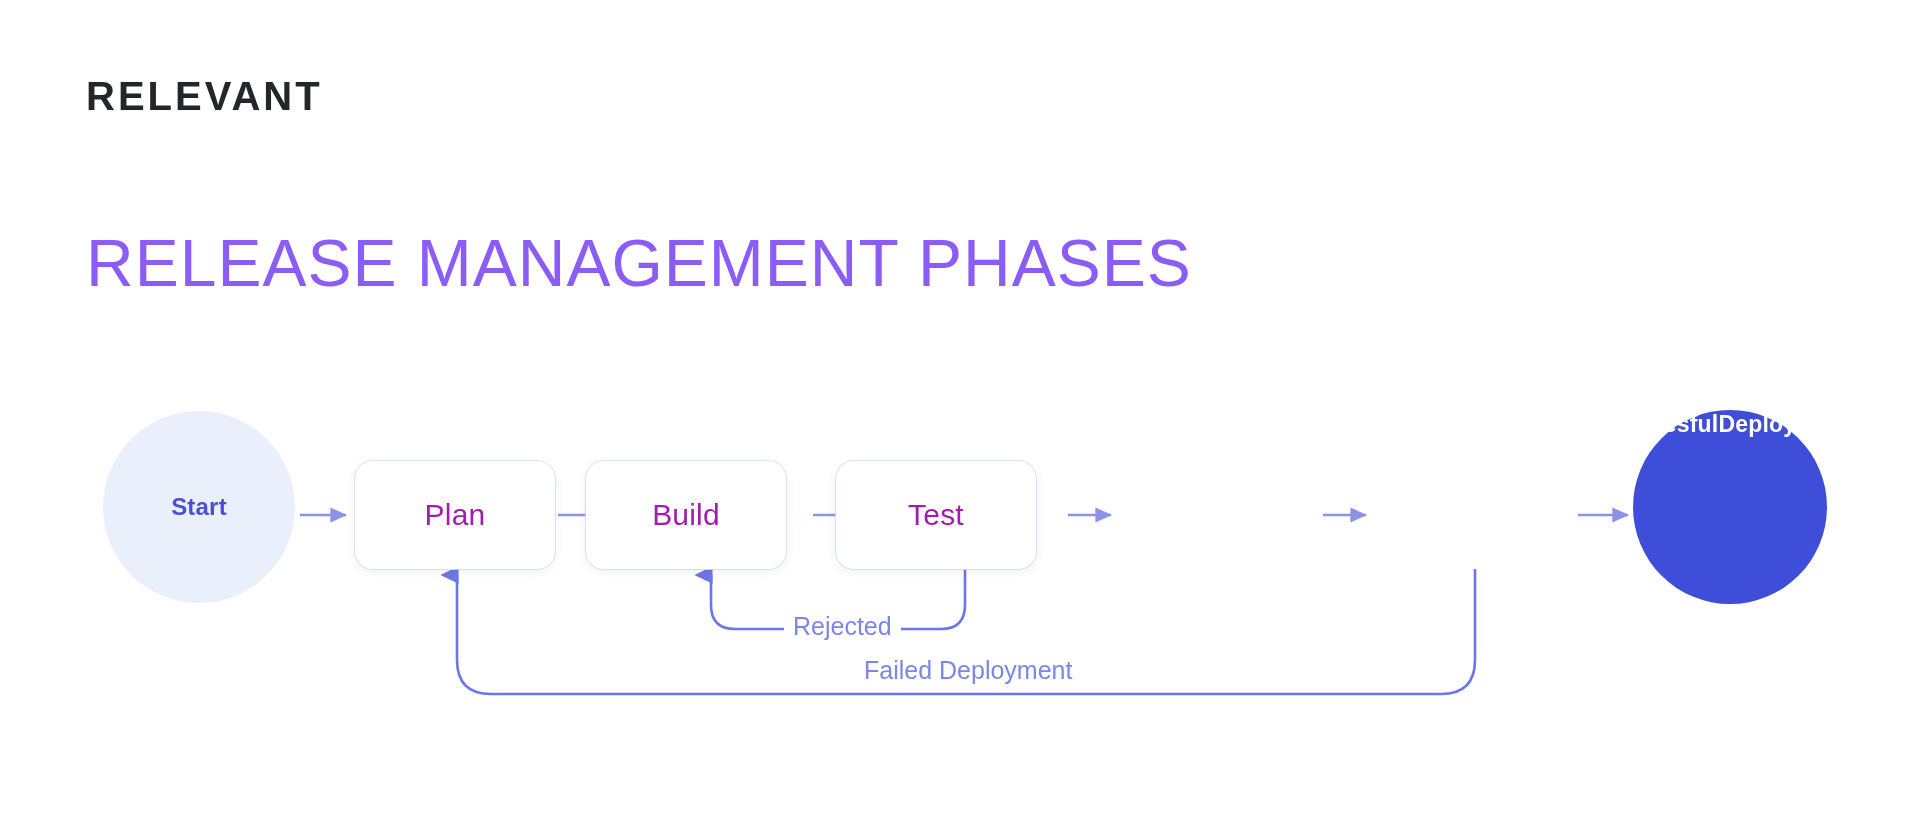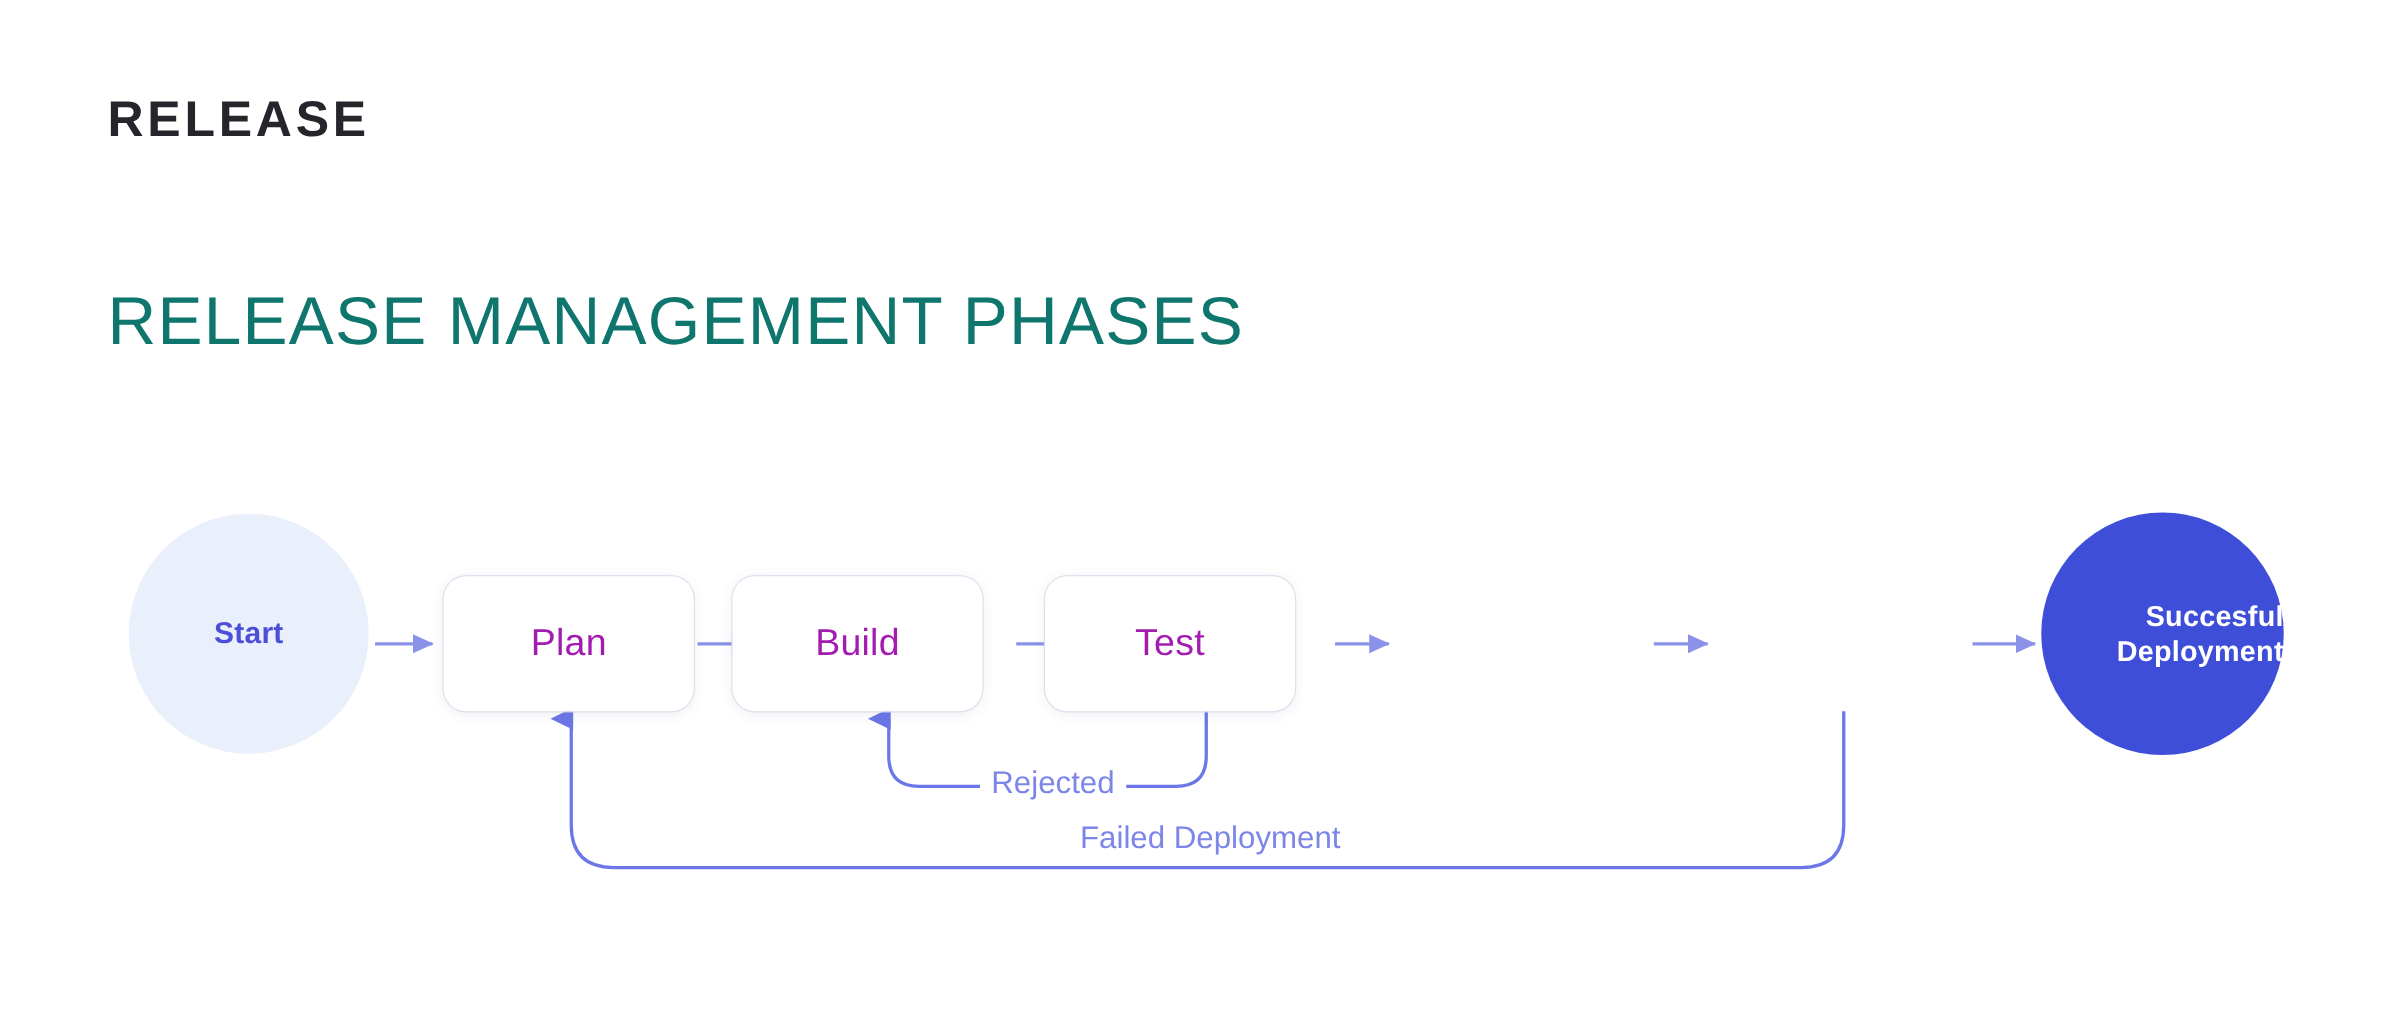--- a/index.html
+++ b/index.html
@@ -157,7 +157,7 @@
 
 <div class="page">
 
-  <div class="brand">RELEASE</div>
+  <div class="brand">RELEVANT</div>
 
   <h1 class="page-title">RELEASE MANAGEMENT PHASES</h1>
 

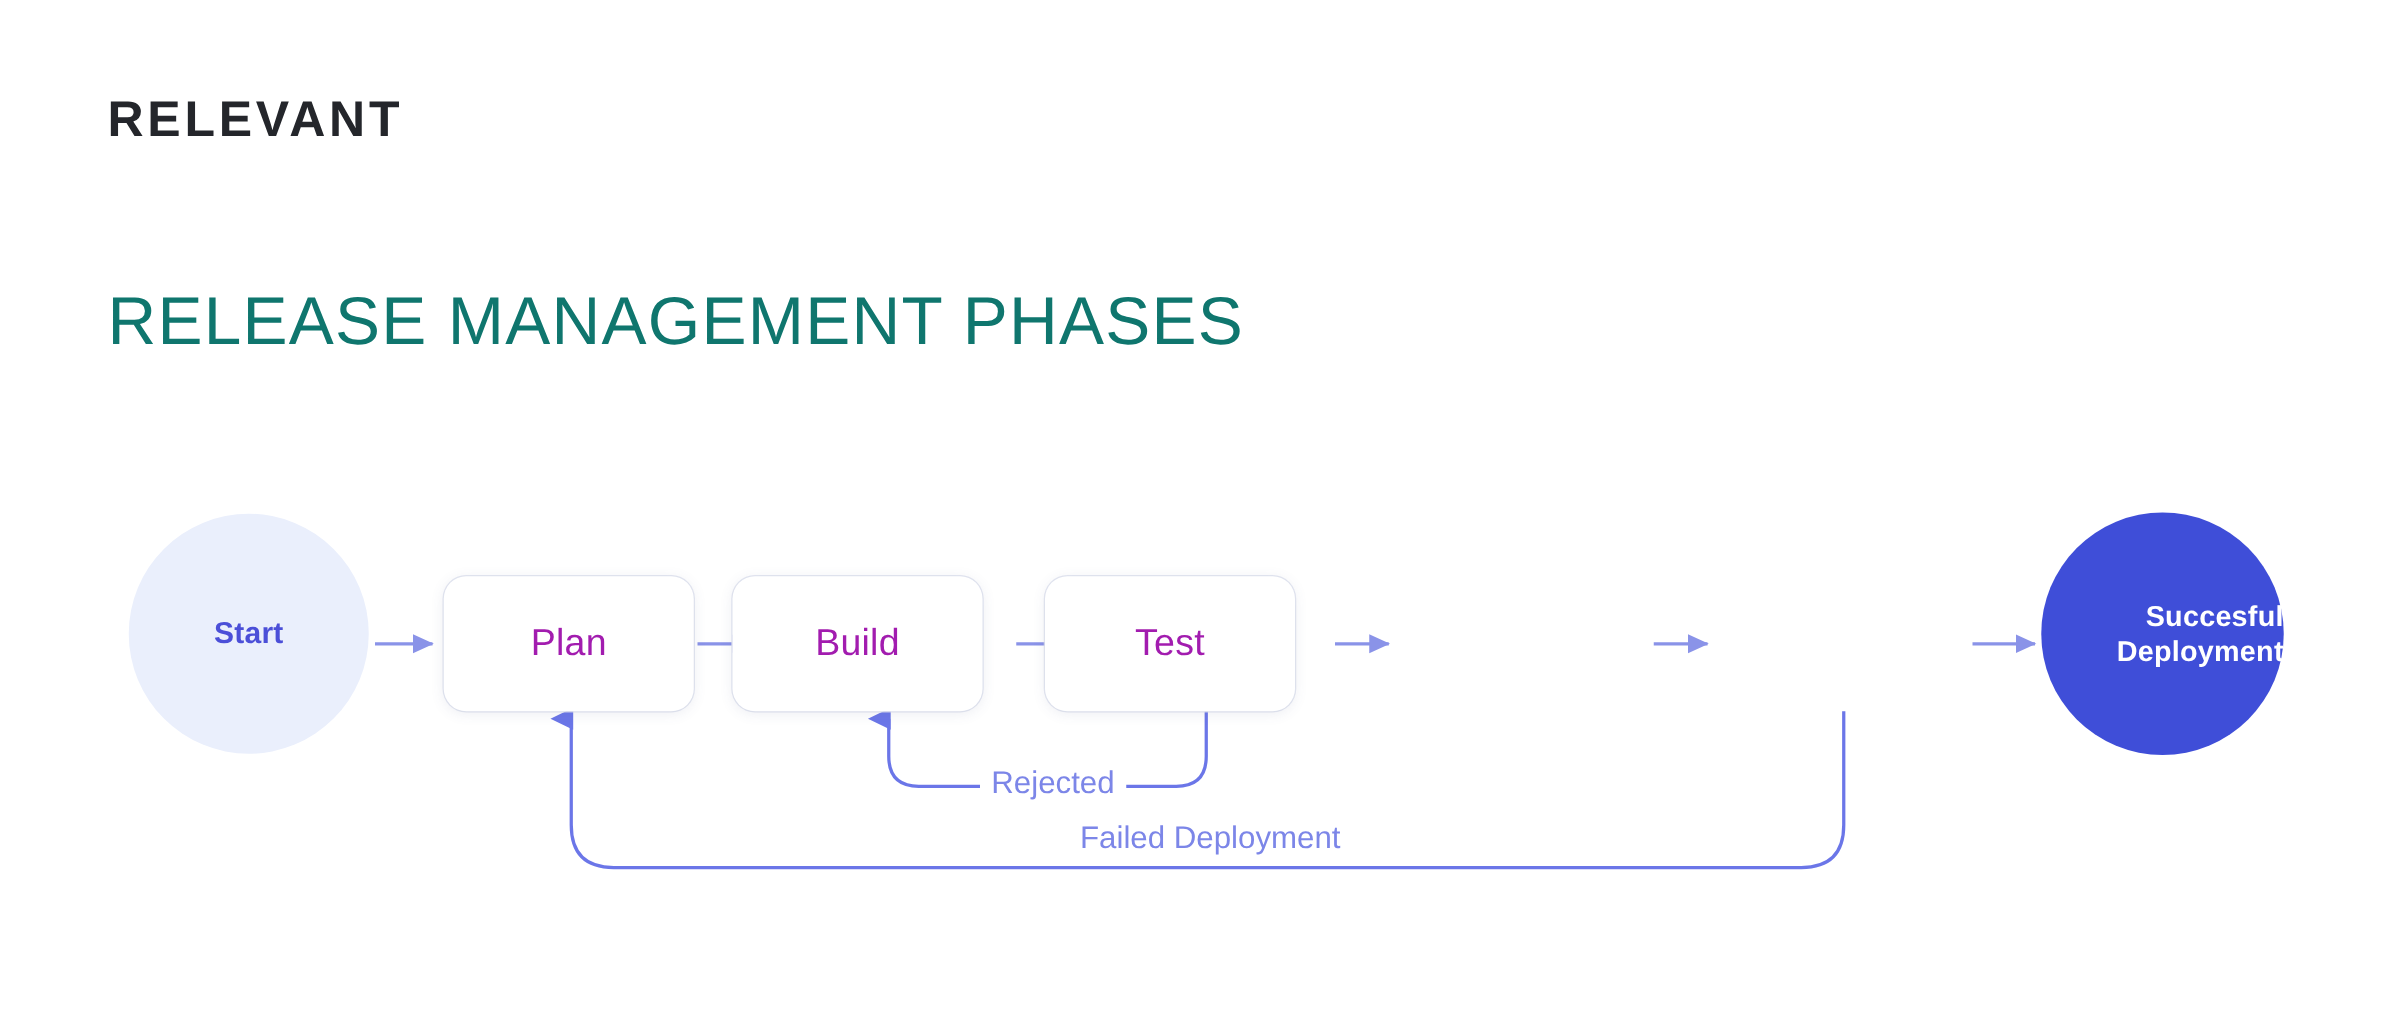--- a/index.html
+++ b/index.html
@@ -36,10 +36,10 @@
     position: absolute;
     left: 86px;
     top: 230px;
-    font-size: 54px;
+    font-size: 66px;
     font-weight: 300;
     letter-spacing: 1px;
-    color: #0f766e;
+    color: #8b5cf6;
     line-height: 1;
     white-space: nowrap;
   }

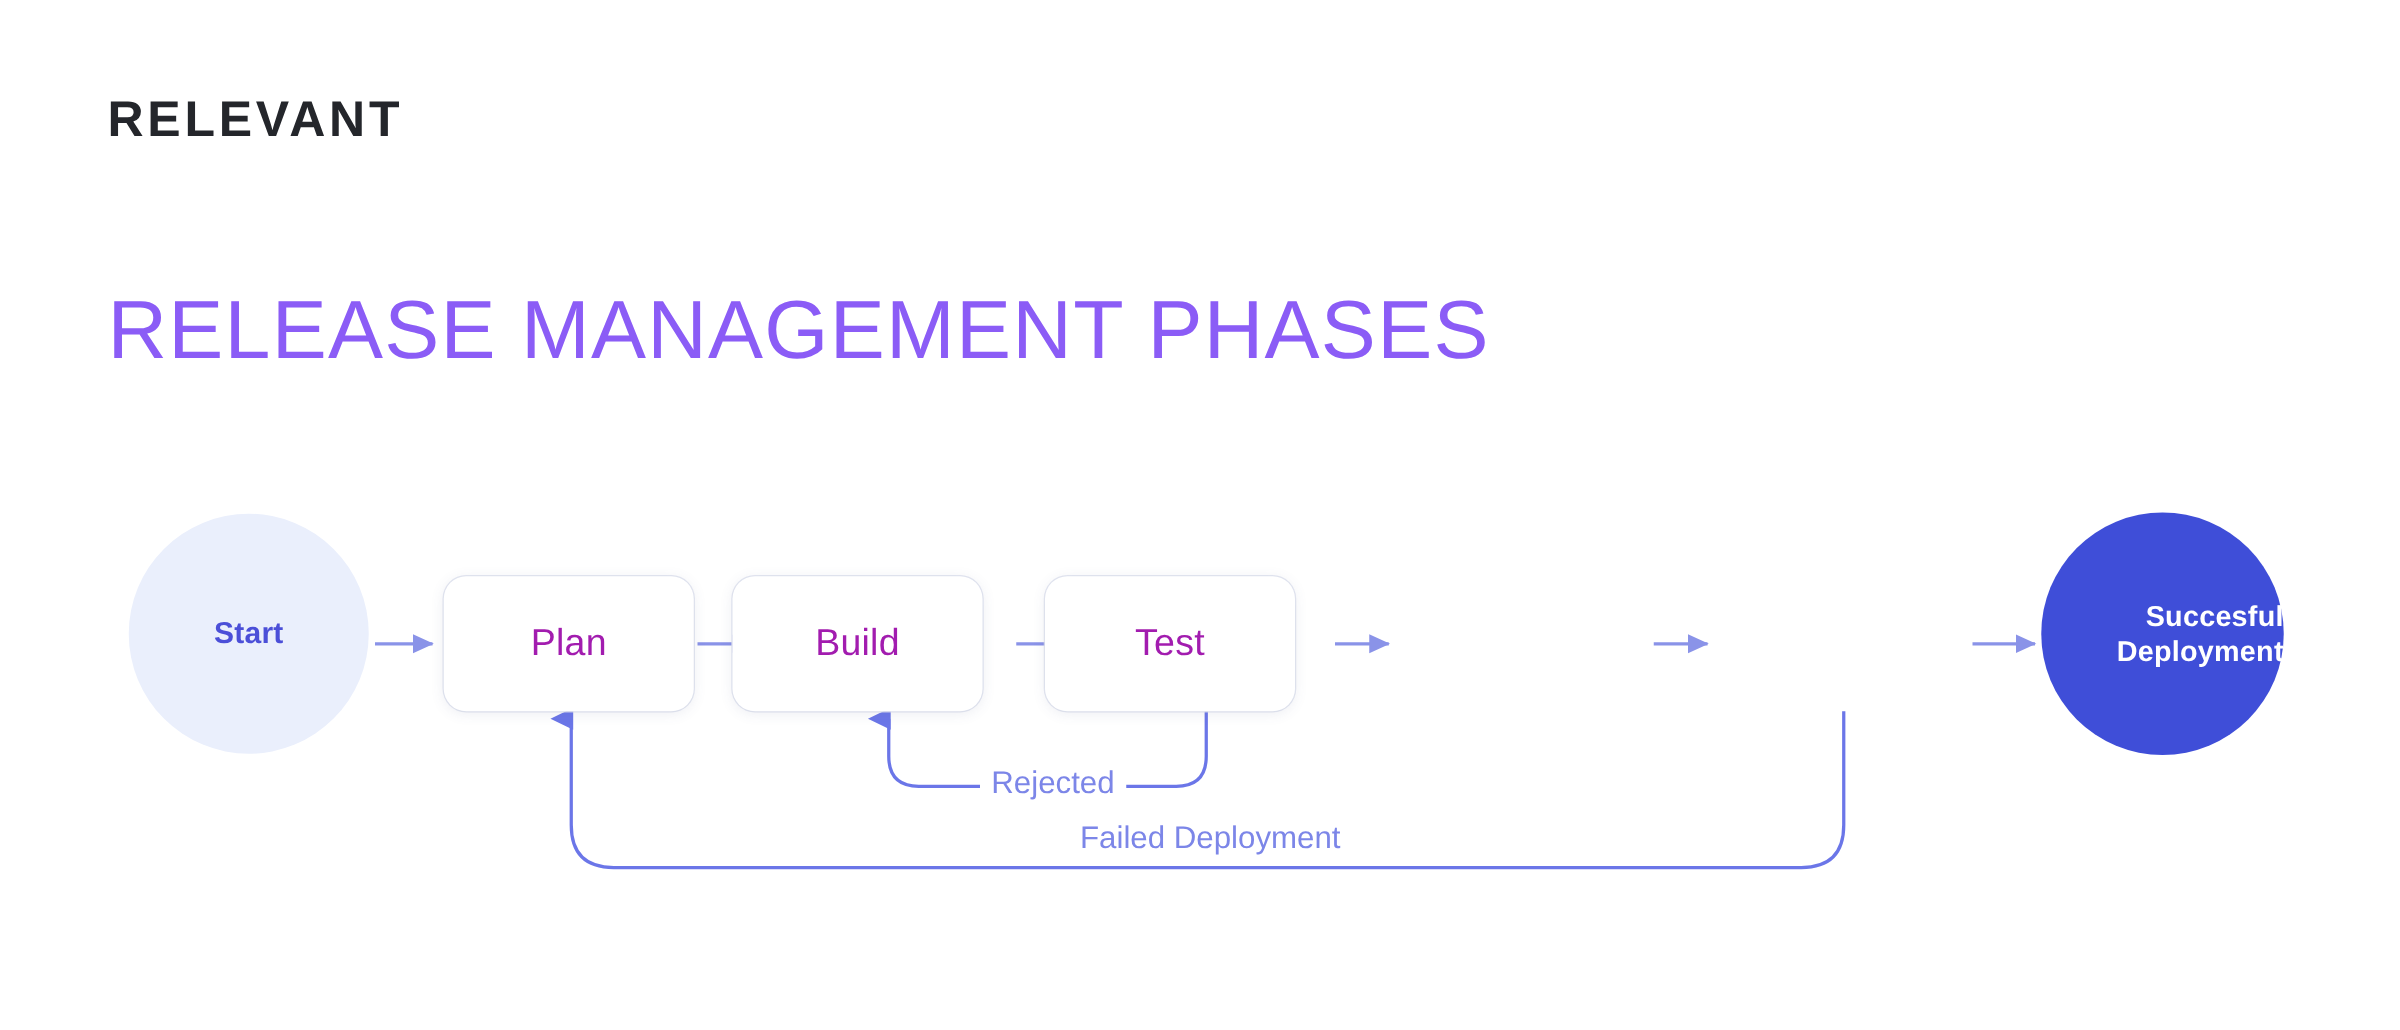--- a/index.html
+++ b/index.html
@@ -119,8 +119,8 @@
     border-radius: 50%;
     background: #3F4ED8;
     display: flex;
-    flex-direction: column;
-    align-items: flex-end;
+    flex-direction: row;
+    align-items: flex-start;
     justify-content: center;
     text-align: center;
     line-height: 1.22;

